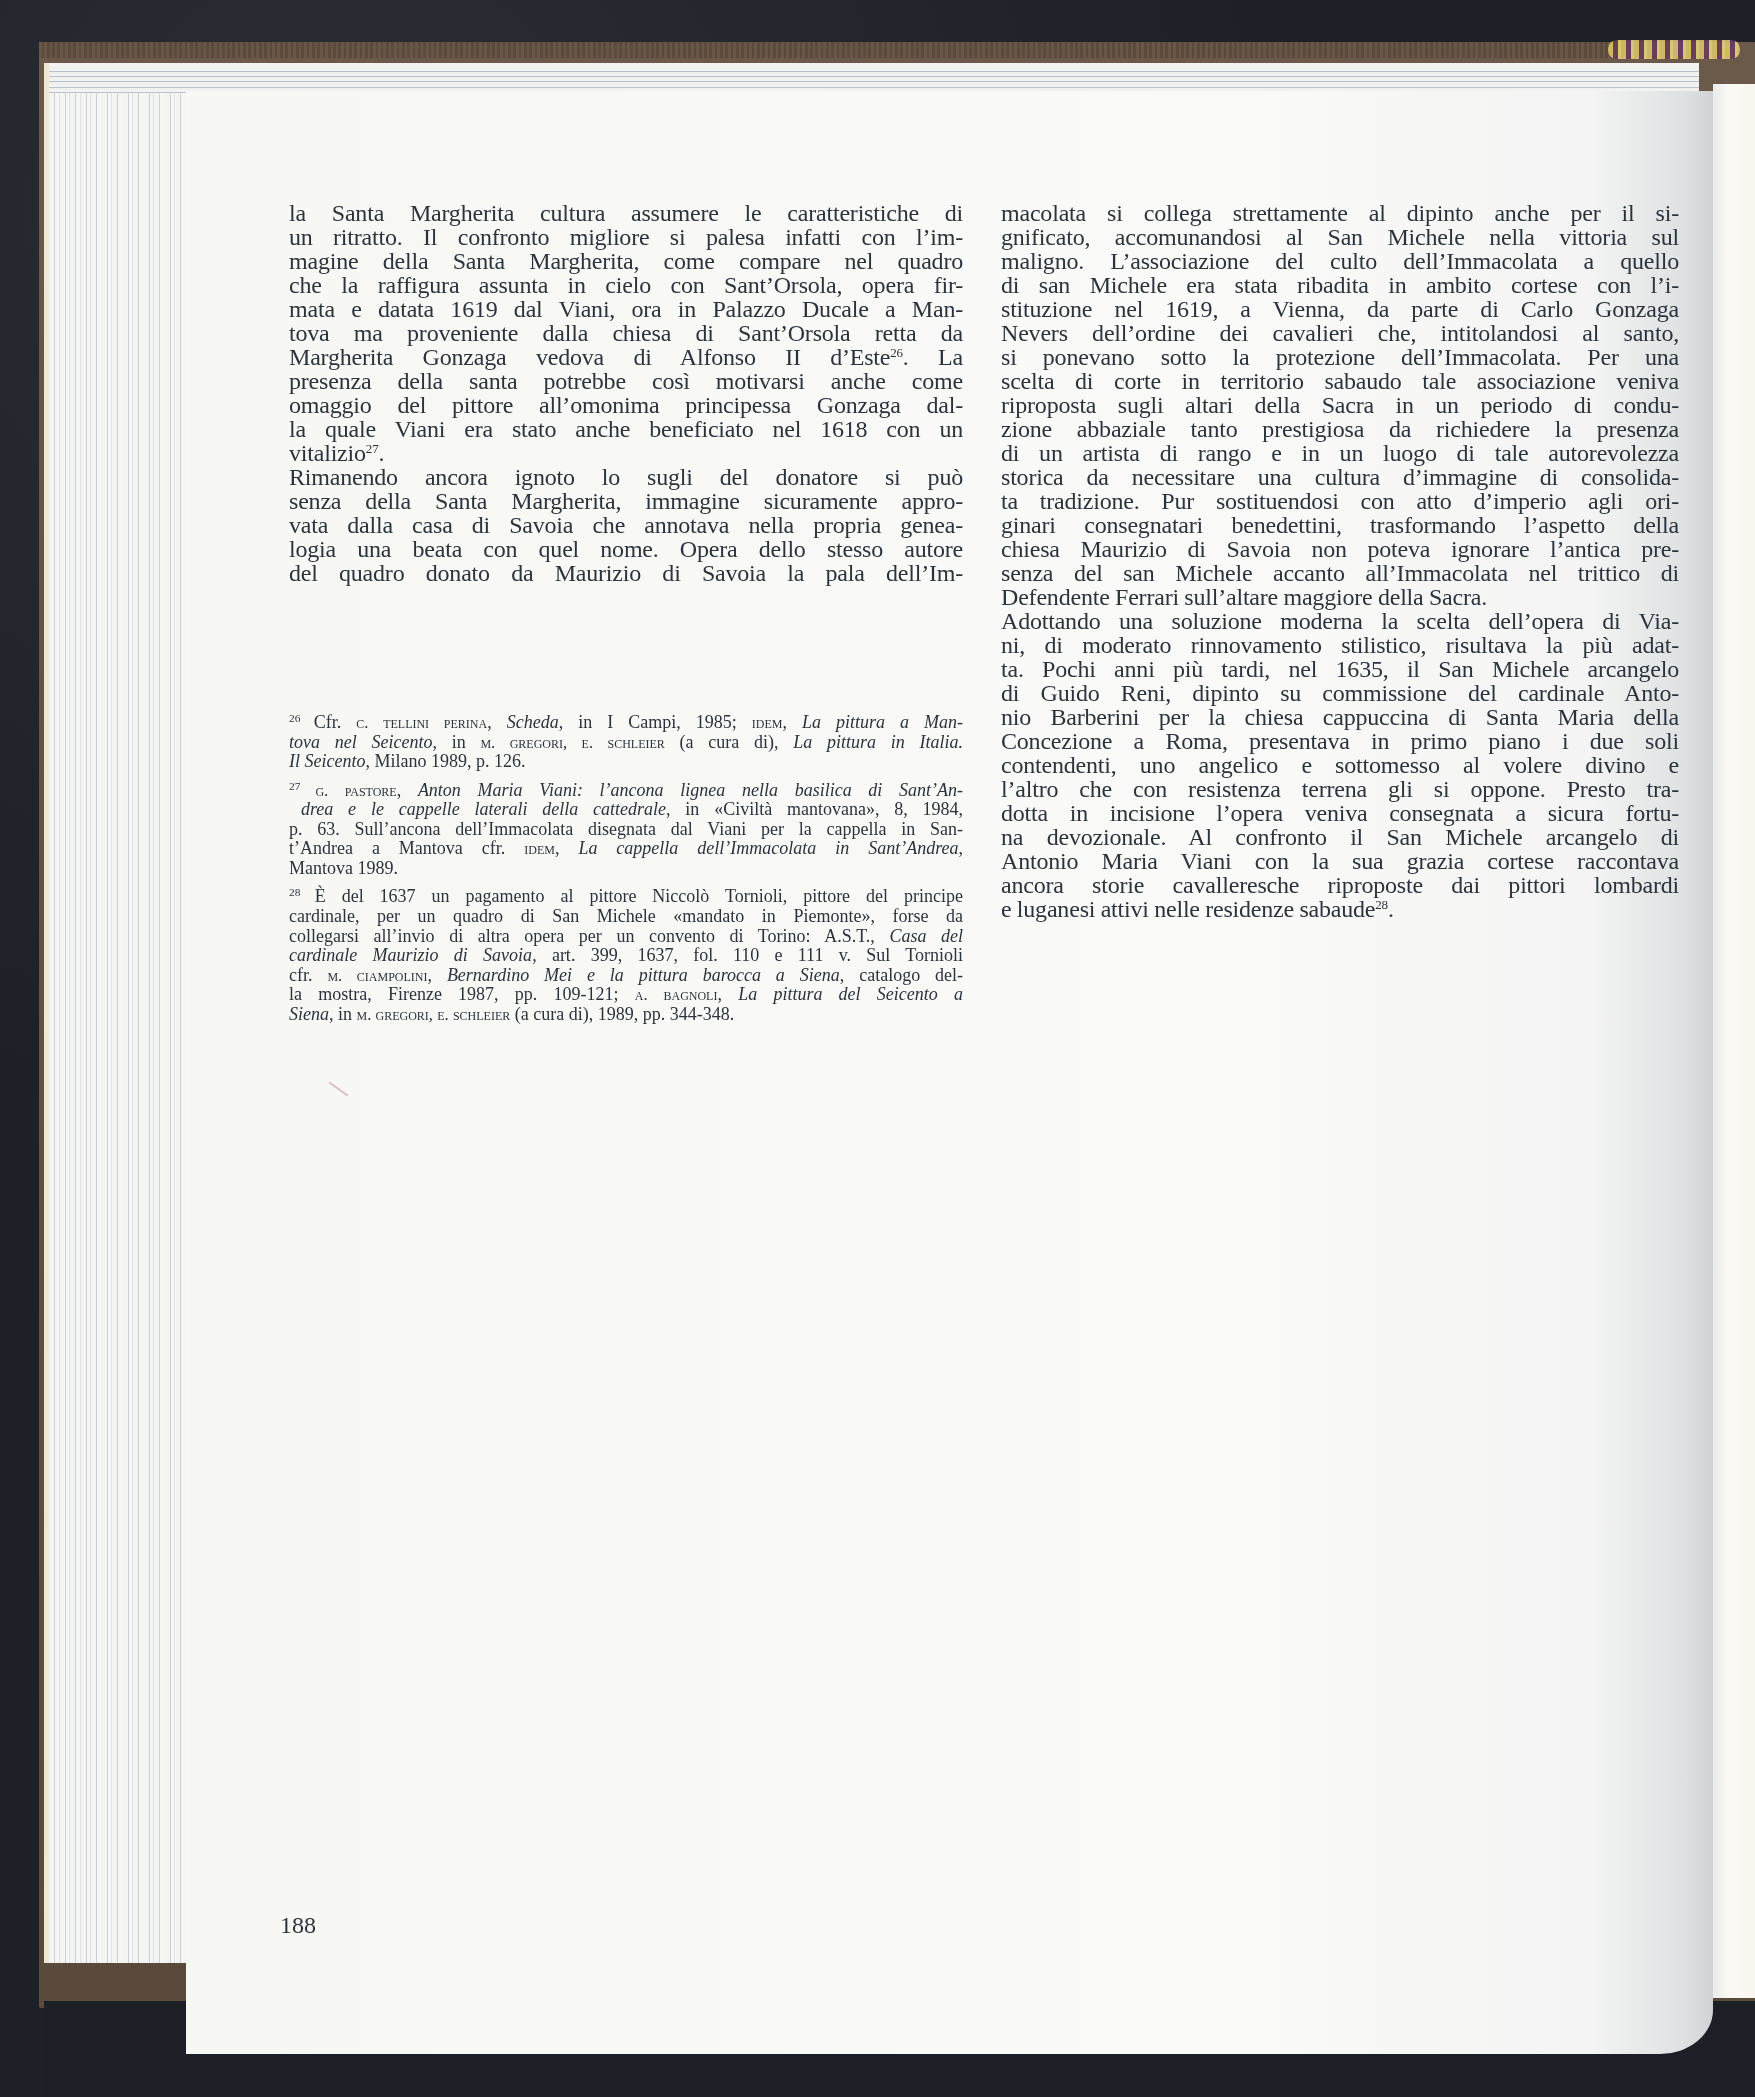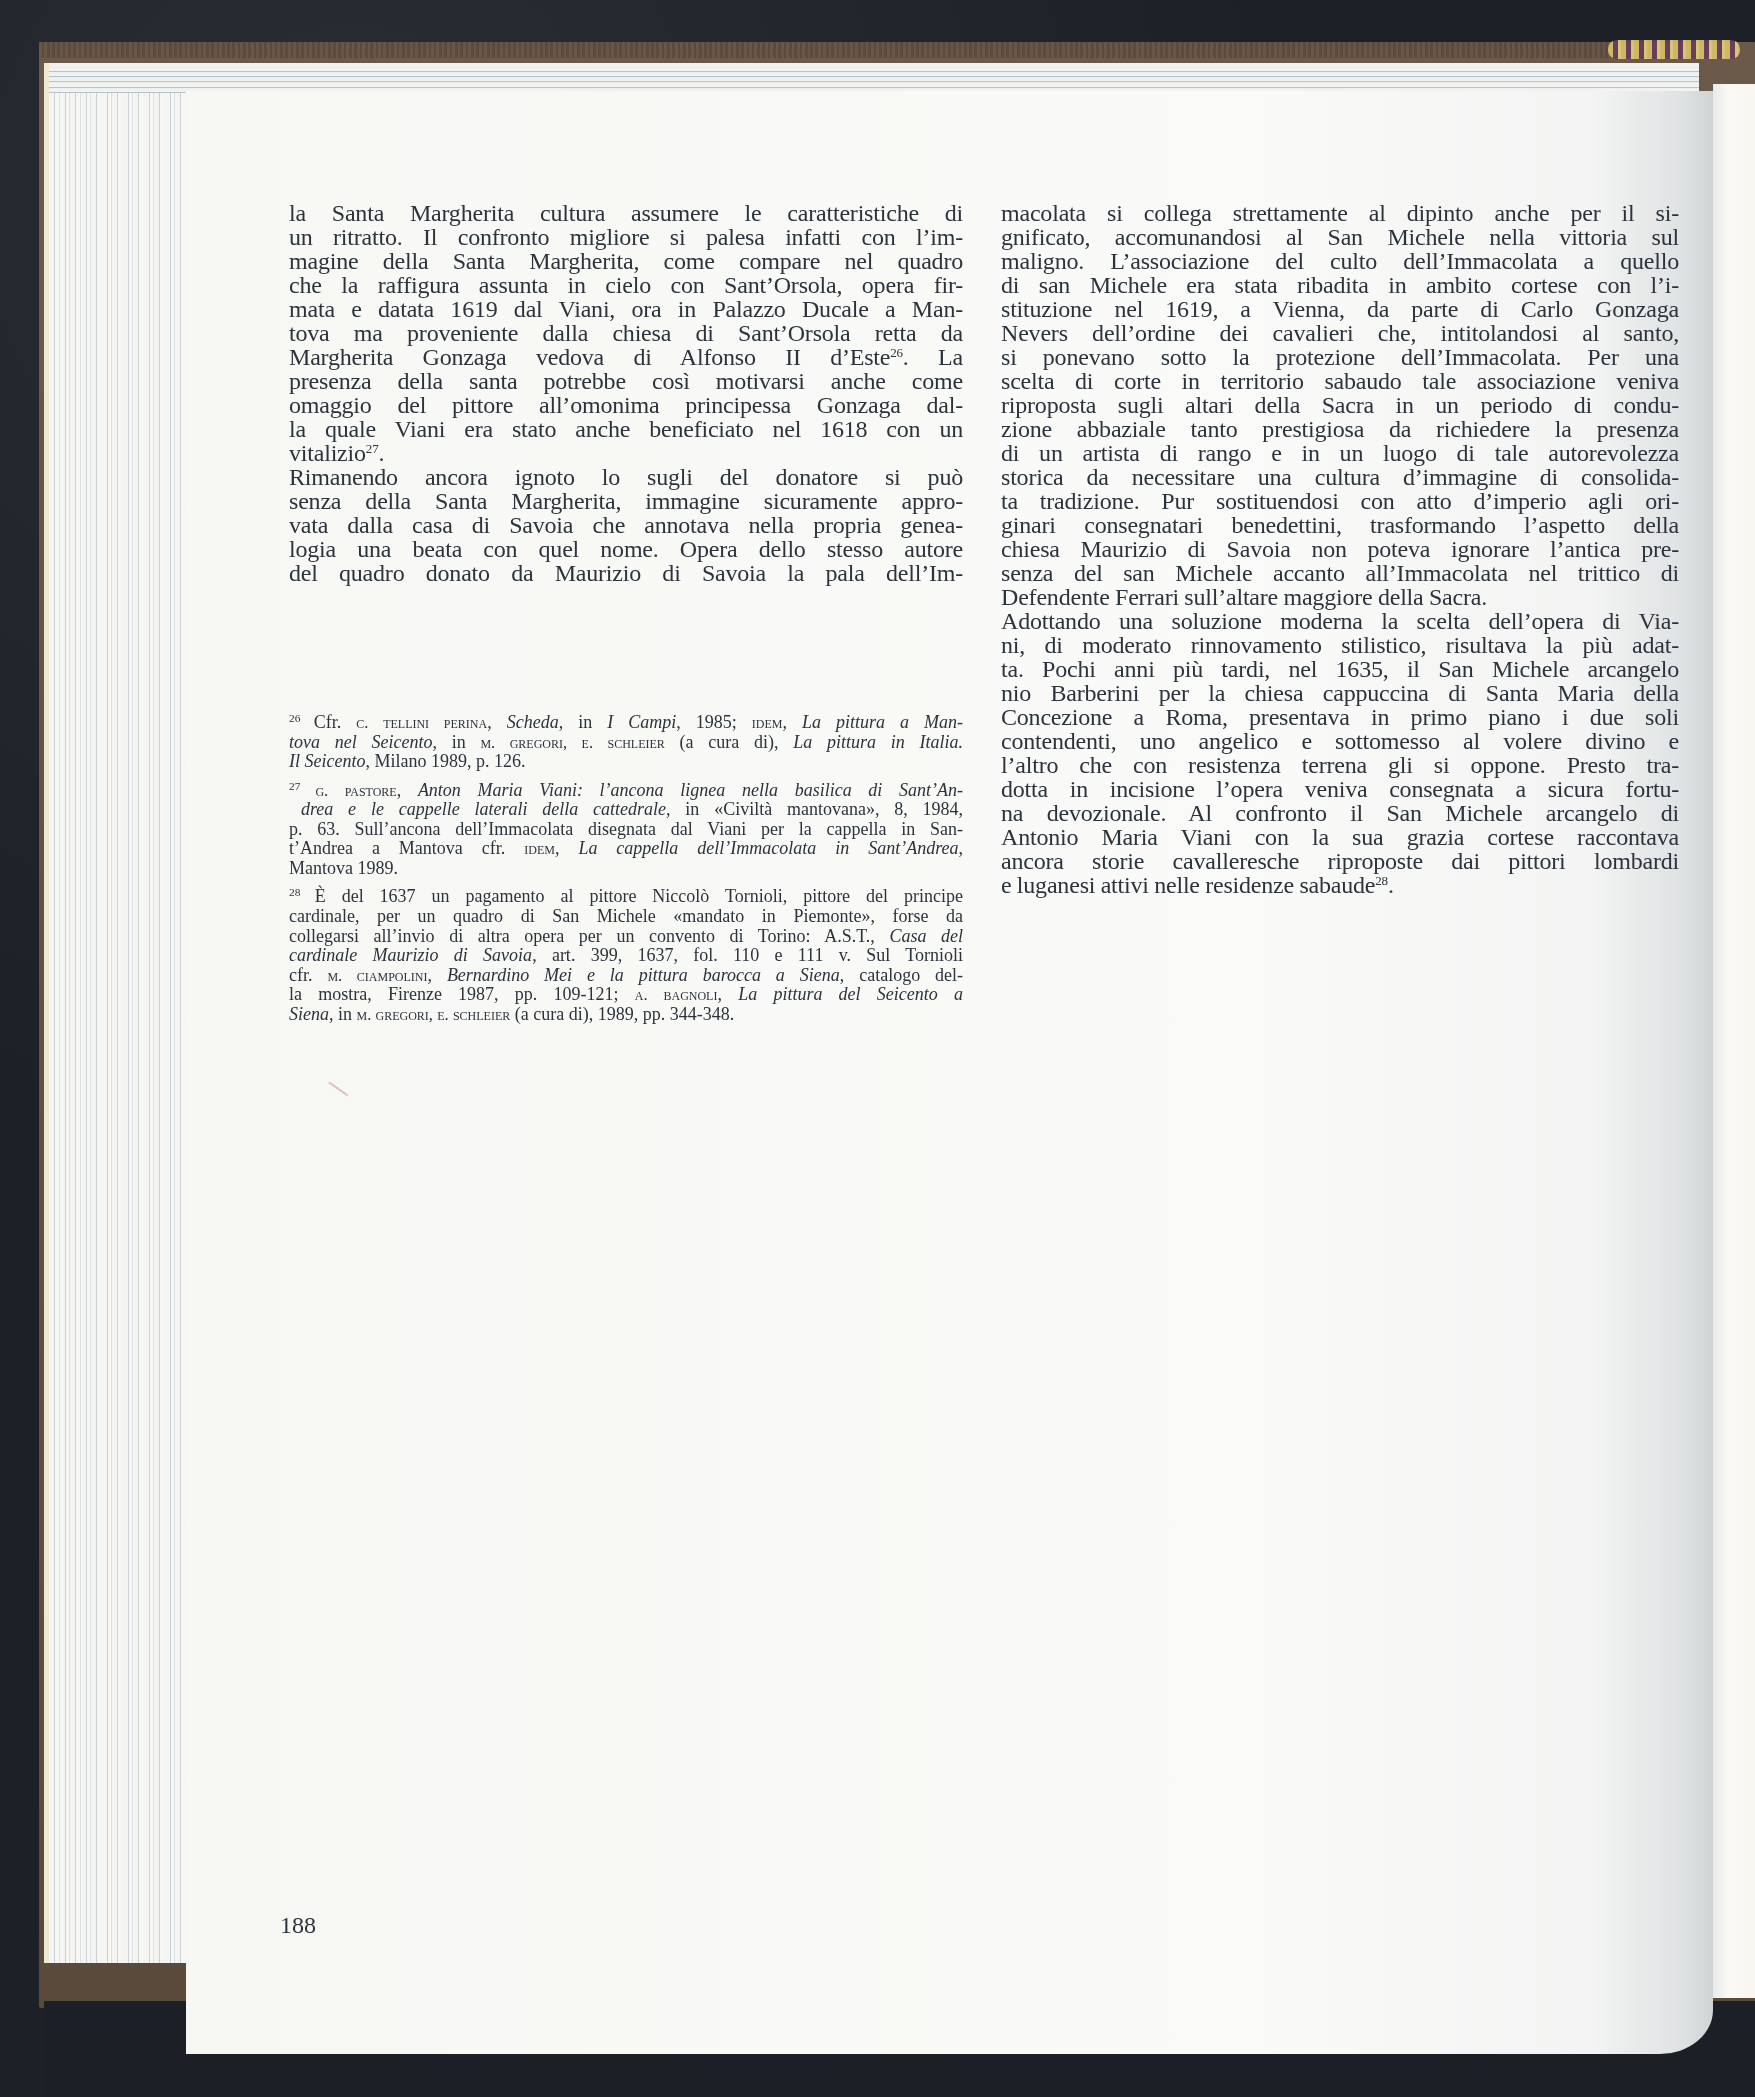--- a/index.html
+++ b/index.html
@@ -173,6 +173,7 @@
       <span class="ln">Adottando una soluzione moderna la scelta dell’opera di Via-</span>
       <span class="ln">ni, di moderato rinnovamento stilistico, risultava la più adat-</span>
       <span class="ln">ta. Pochi anni più tardi, nel 1635, il San Michele arcangelo</span>
+      <span class="ln">di Guido Reni, dipinto su commissione del cardinale Anto-</span>
       <span class="ln">nio Barberini per la chiesa cappuccina di Santa Maria della</span>
       <span class="ln">Concezione a Roma, presentava in primo piano i due soli</span>
       <span class="ln">contendenti, uno angelico e sottomesso al volere divino e</span>

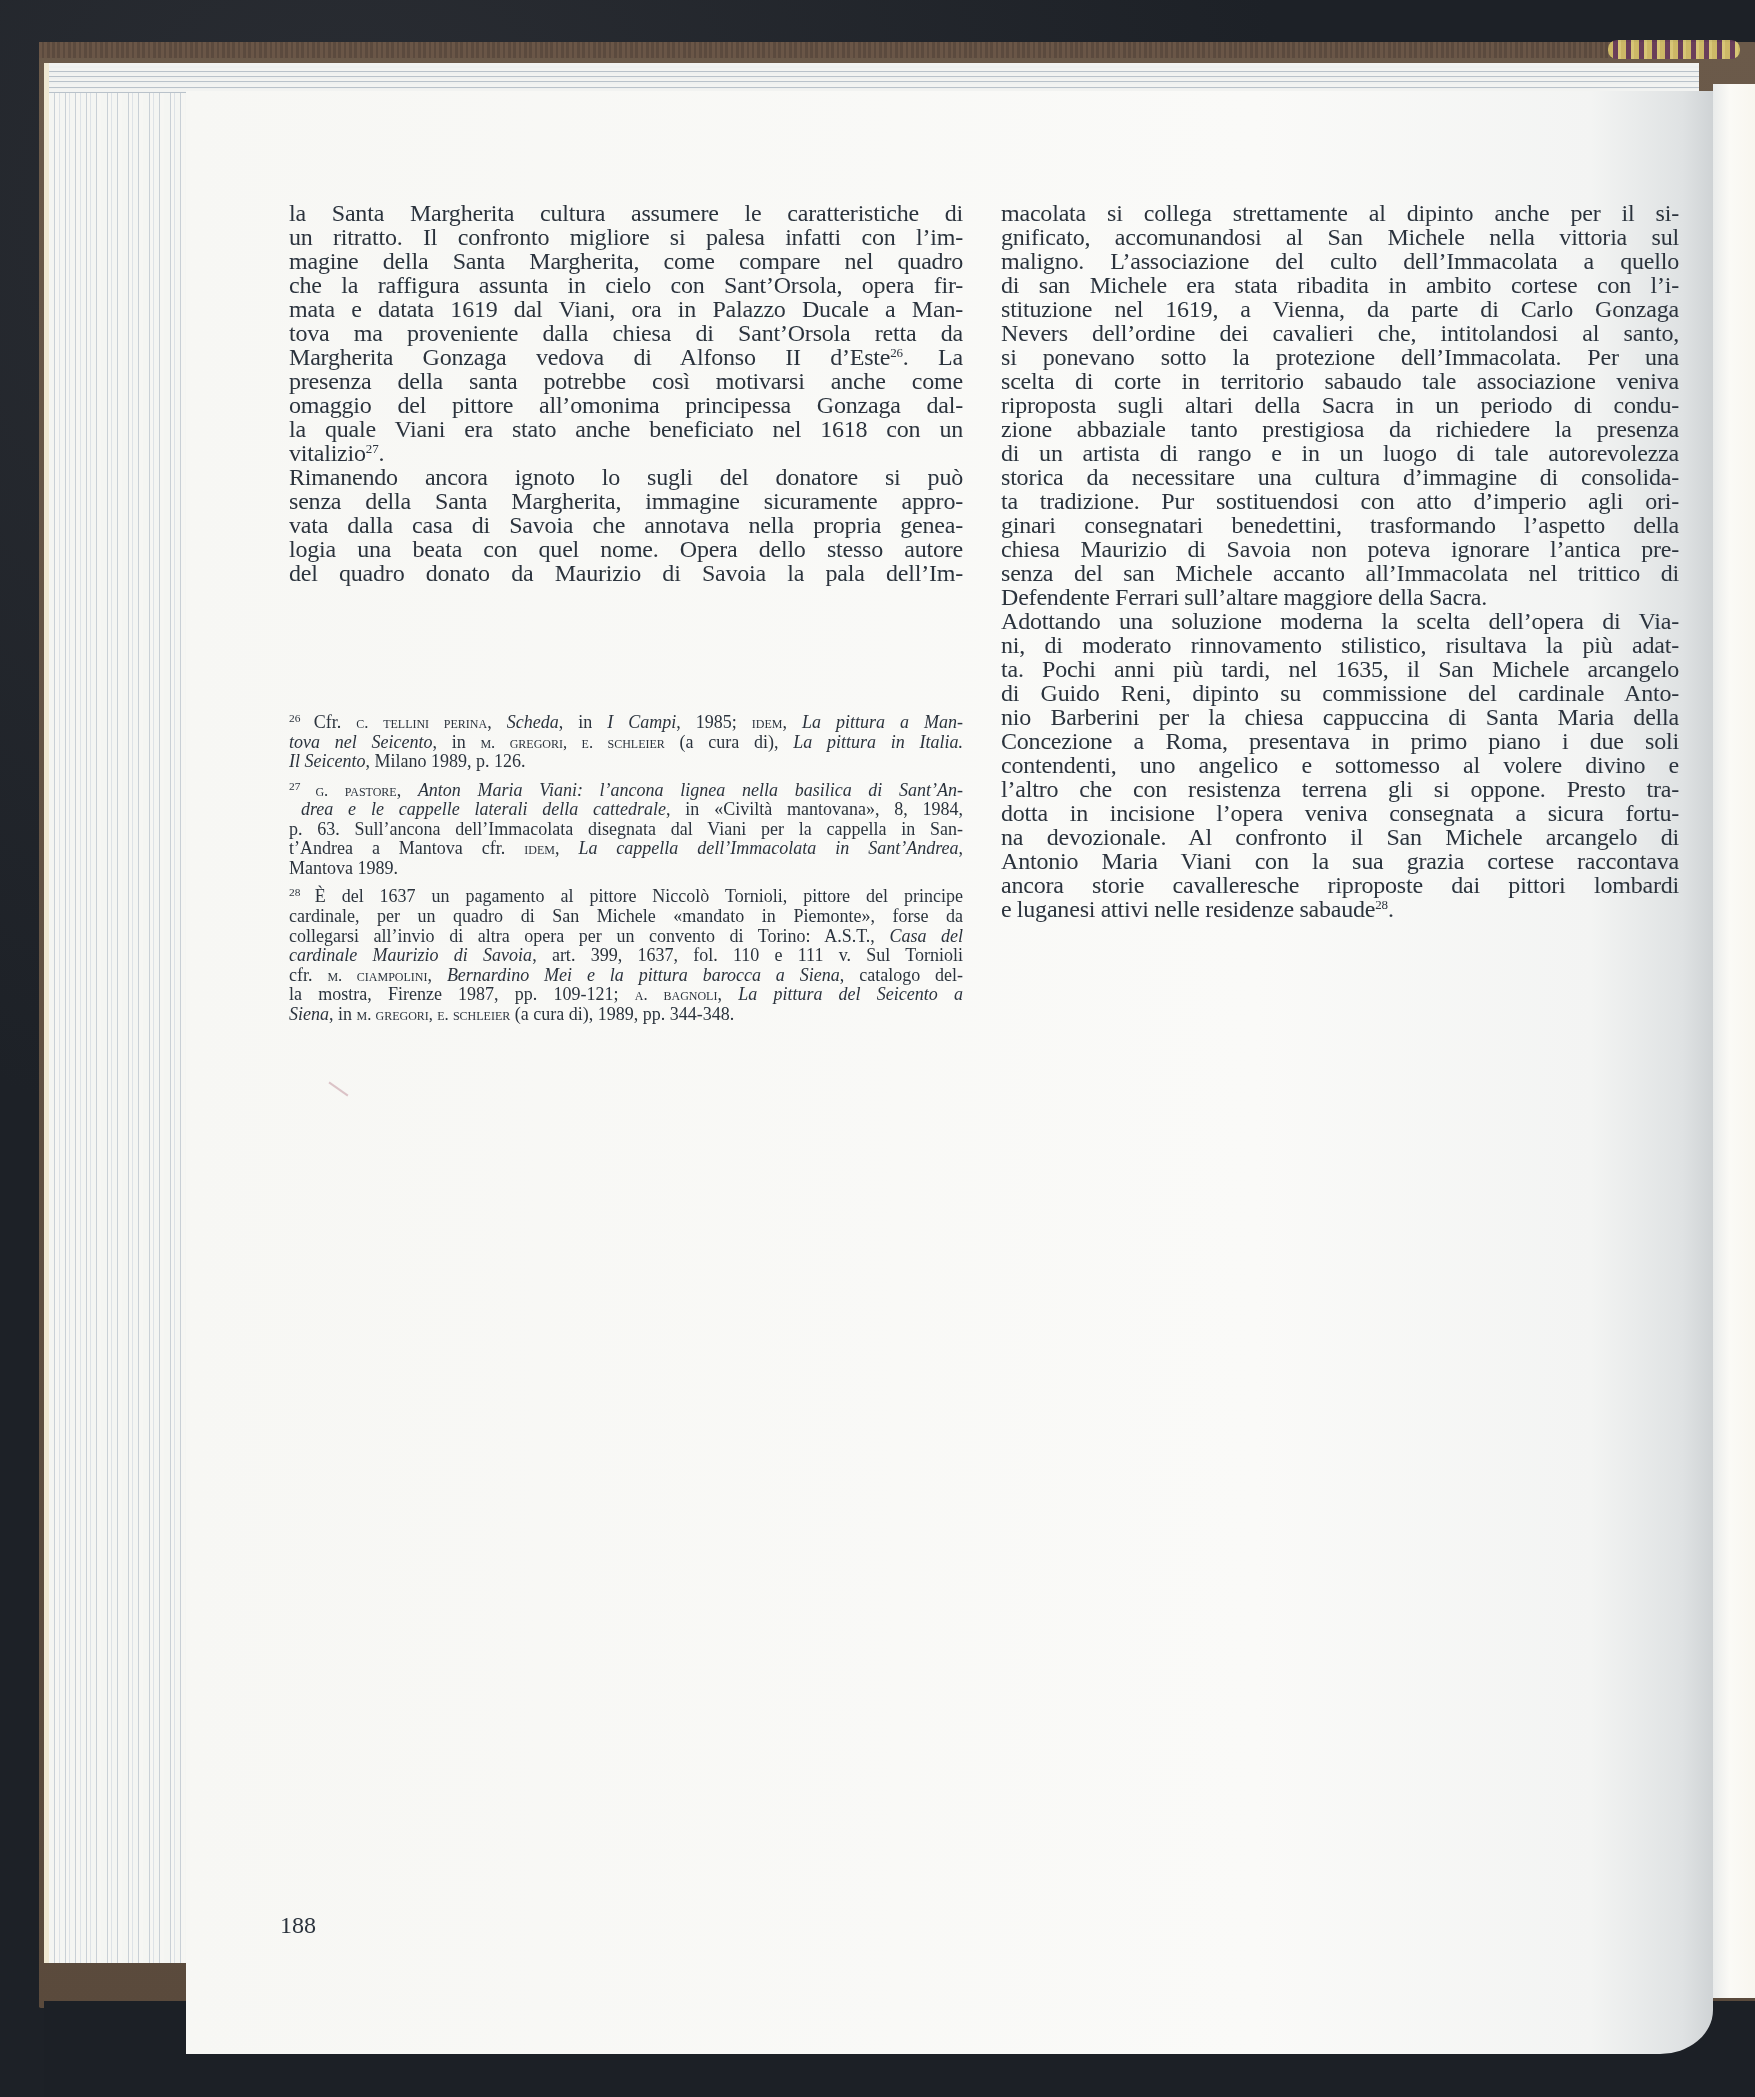--- a/index.html
+++ b/index.html
@@ -127,7 +127,7 @@
 
 <div class="footnotes" id="footnotes">
     <div class="fn">
-      <span class="ln"><span class="fnnum">26 </span><span>Cfr. </span><span class="sc">c. tellini perina</span><span>, </span><span style="font-style: italic;">Scheda</span><span>, in </span><span style="font-style: italic; margin-top: 44px;">I Campi</span><span>, 1985; </span><span class="sc">idem</span><span>, </span><span style="font-style: italic;">La pittura a Man-</span></span>
+      <span class="ln"><span class="fnnum">26 </span><span>Cfr. </span><span class="sc">c. tellini perina</span><span>, </span><span style="font-style: italic;">Scheda</span><span>, in </span><span style=" margin-top: 44px;">I Campi</span><span>, 1985; </span><span class="sc">idem</span><span>, </span><span style="font-style: italic;">La pittura a Man-</span></span>
       <span class="ln"><span style="font-style: italic;">tova nel Seicento</span><span>, in </span><span class="sc">m. gregori, e. schleier</span><span> (a cura di), </span><span style="font-style: italic;">La pittura in Italia.</span></span>
       <span class="ln last"><span style="font-style: italic;">Il Seicento</span><span>, Milano 1989, p. 126.</span></span>
     </div>

